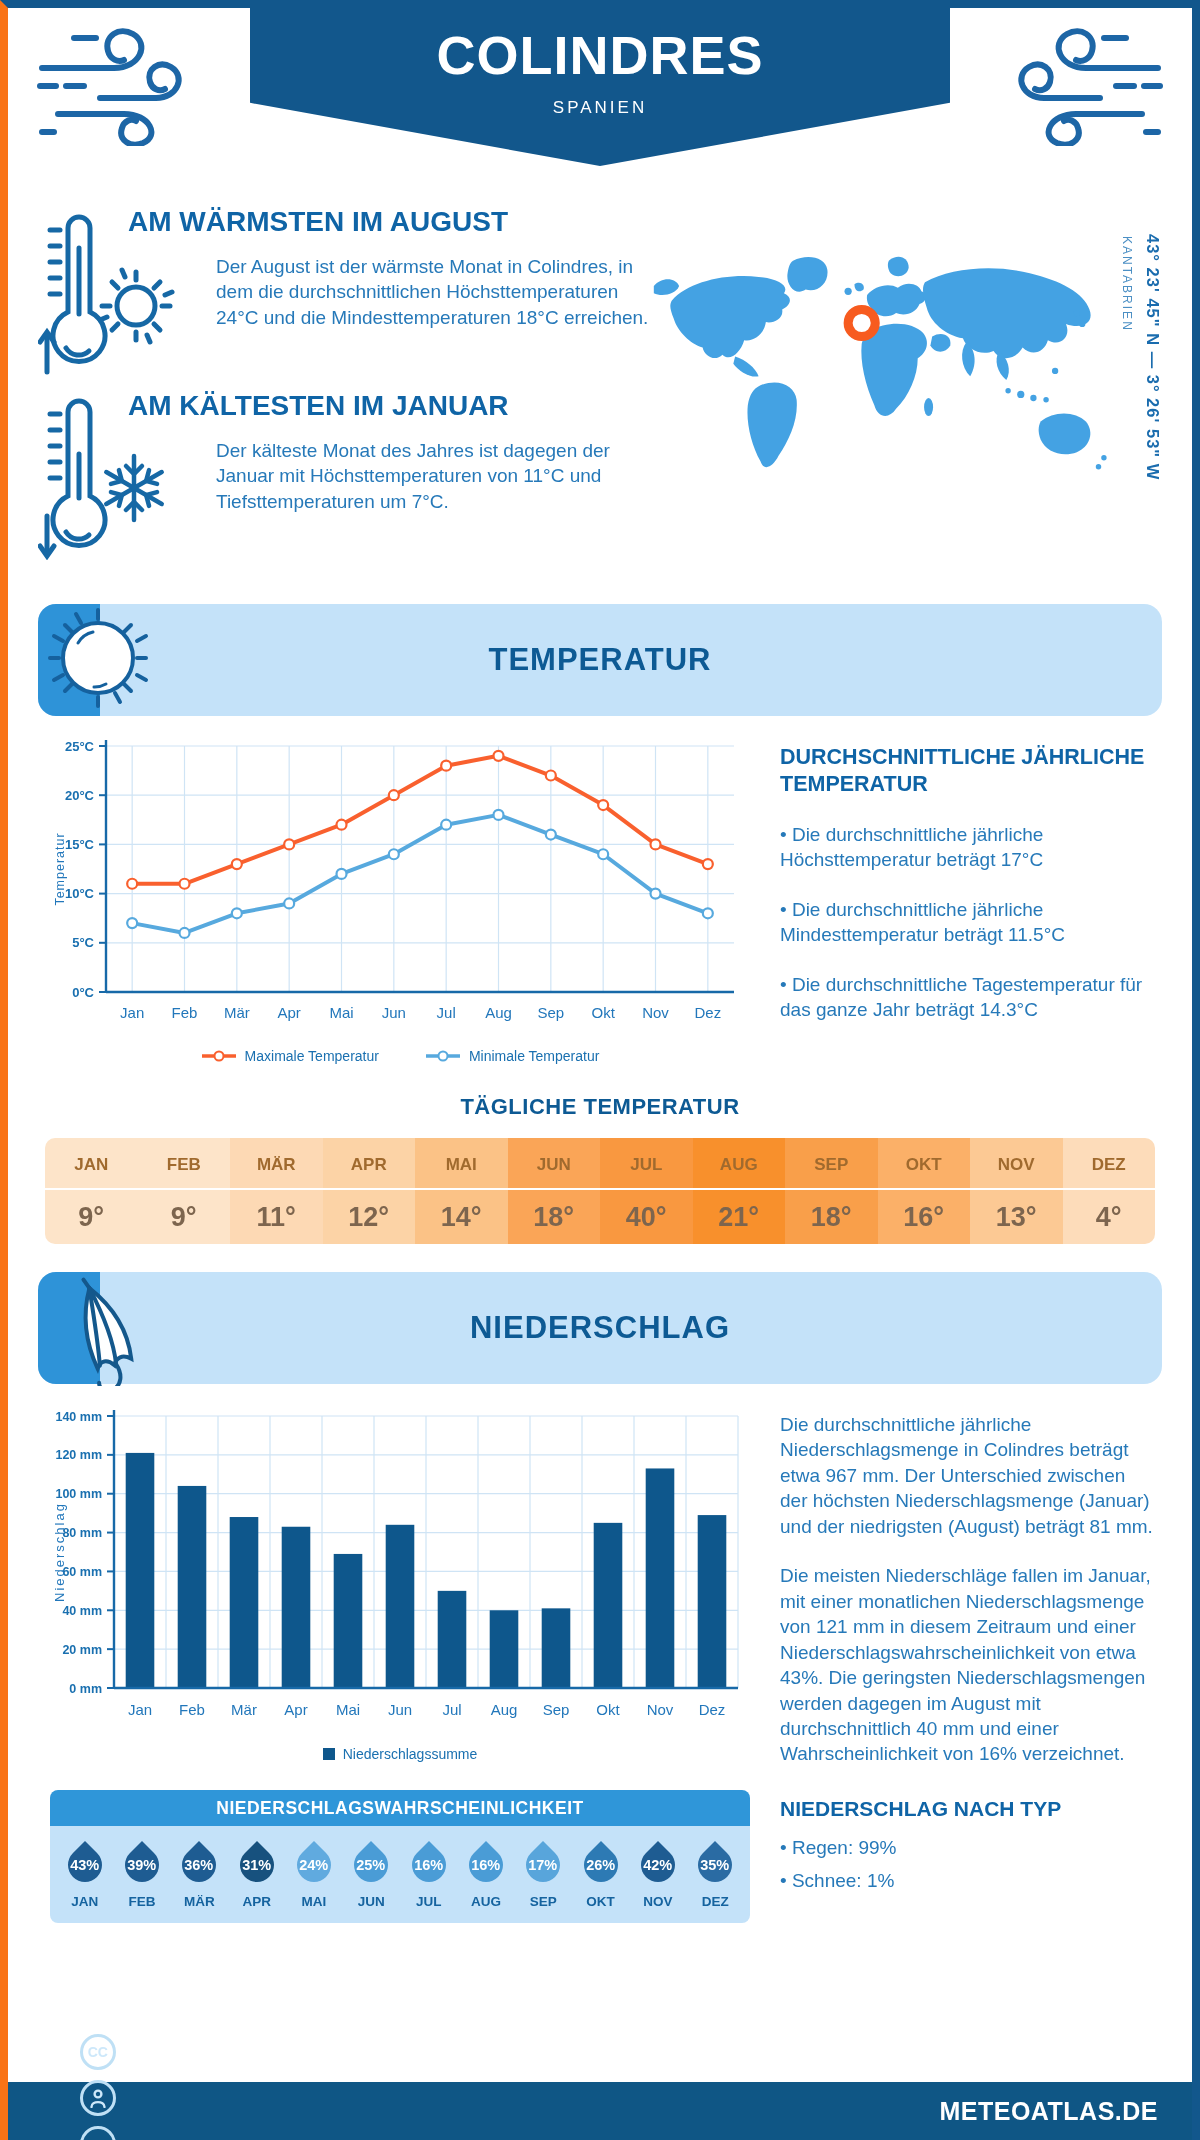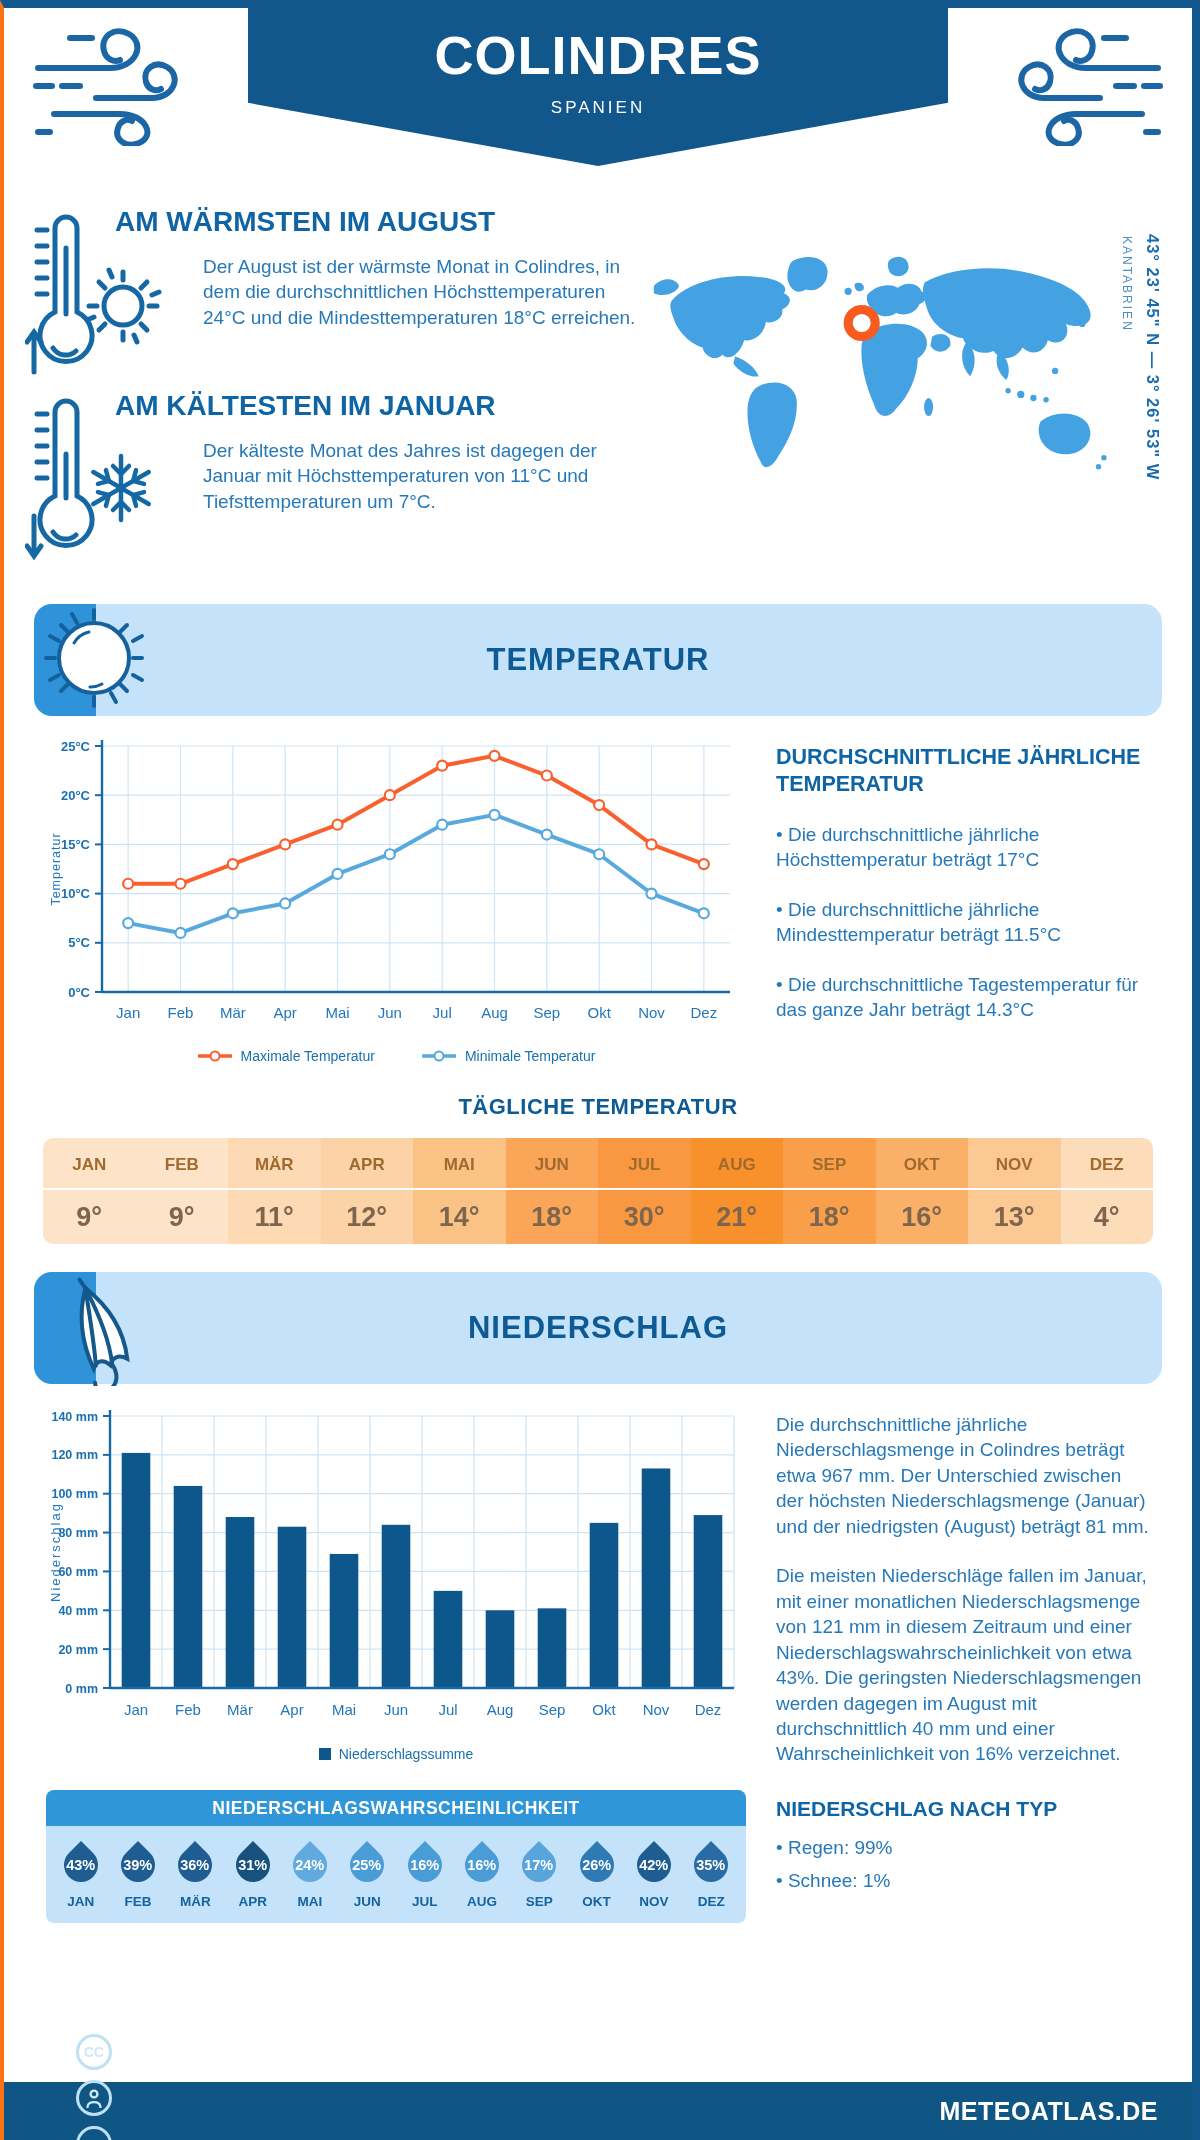--- a/index.html
+++ b/index.html
@@ -4,7 +4,7 @@
 <style>
   html,body{margin:0;padding:0;background:#fff;}
   .page{width:1200px;height:2140px;box-sizing:border-box;position:relative;overflow:hidden;
-        border-top:8px solid #12578c;border-left:4px solid #f97316;border-right:8px solid #12578c;
+        border-top:8px solid #12578c;border-left:8px solid #f97316;border-right:8px solid #12578c;
         background:#fff;display:flex;flex-direction:column;font-family:"Liberation Sans",sans-serif;}
   .page svg text{font-family:"Liberation Sans",sans-serif;}
 

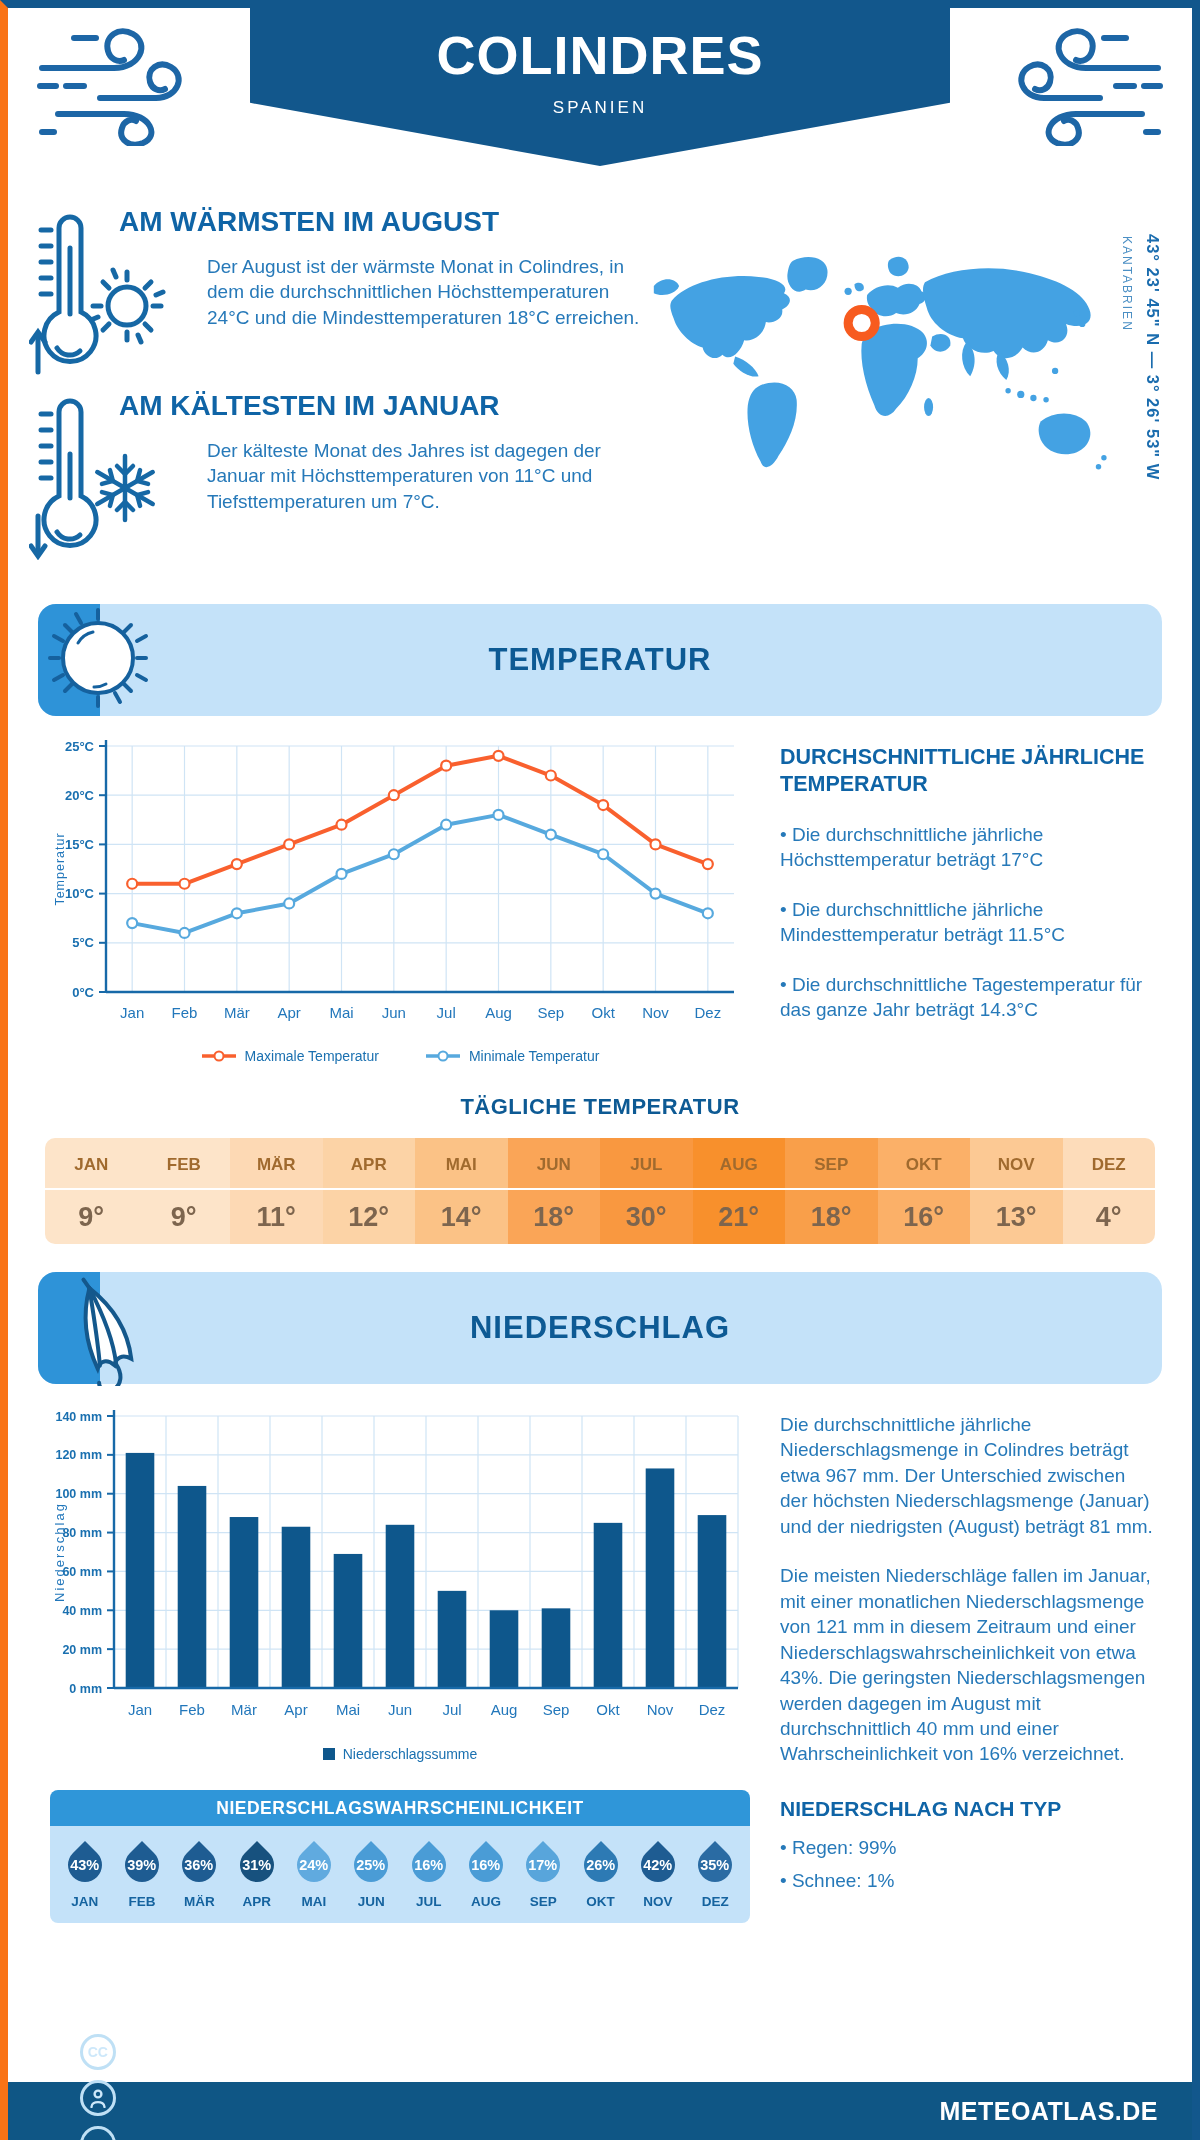--- a/index.html
+++ b/index.html
@@ -19,7 +19,7 @@
   .wind.left{left:26px;} .wind.right{right:26px;transform:scaleX(-1);}
 
   
-  .intro{position:relative;flex:none;height:372px;padding:6px 0 0 19px;}
+  .intro{position:relative;flex:none;height:372px;padding:6px 0 0 28px;}
   .hl{position:relative;width:640px;height:184px;}
   .hl h2{position:absolute;left:92px;top:2px;margin:0;font-size:28px;font-weight:800;color:#0f64a6;}
   .hl p{position:absolute;left:180px;top:50px;width:445px;margin:0;font-size:19px;line-height:1.33;color:#2679b9;}

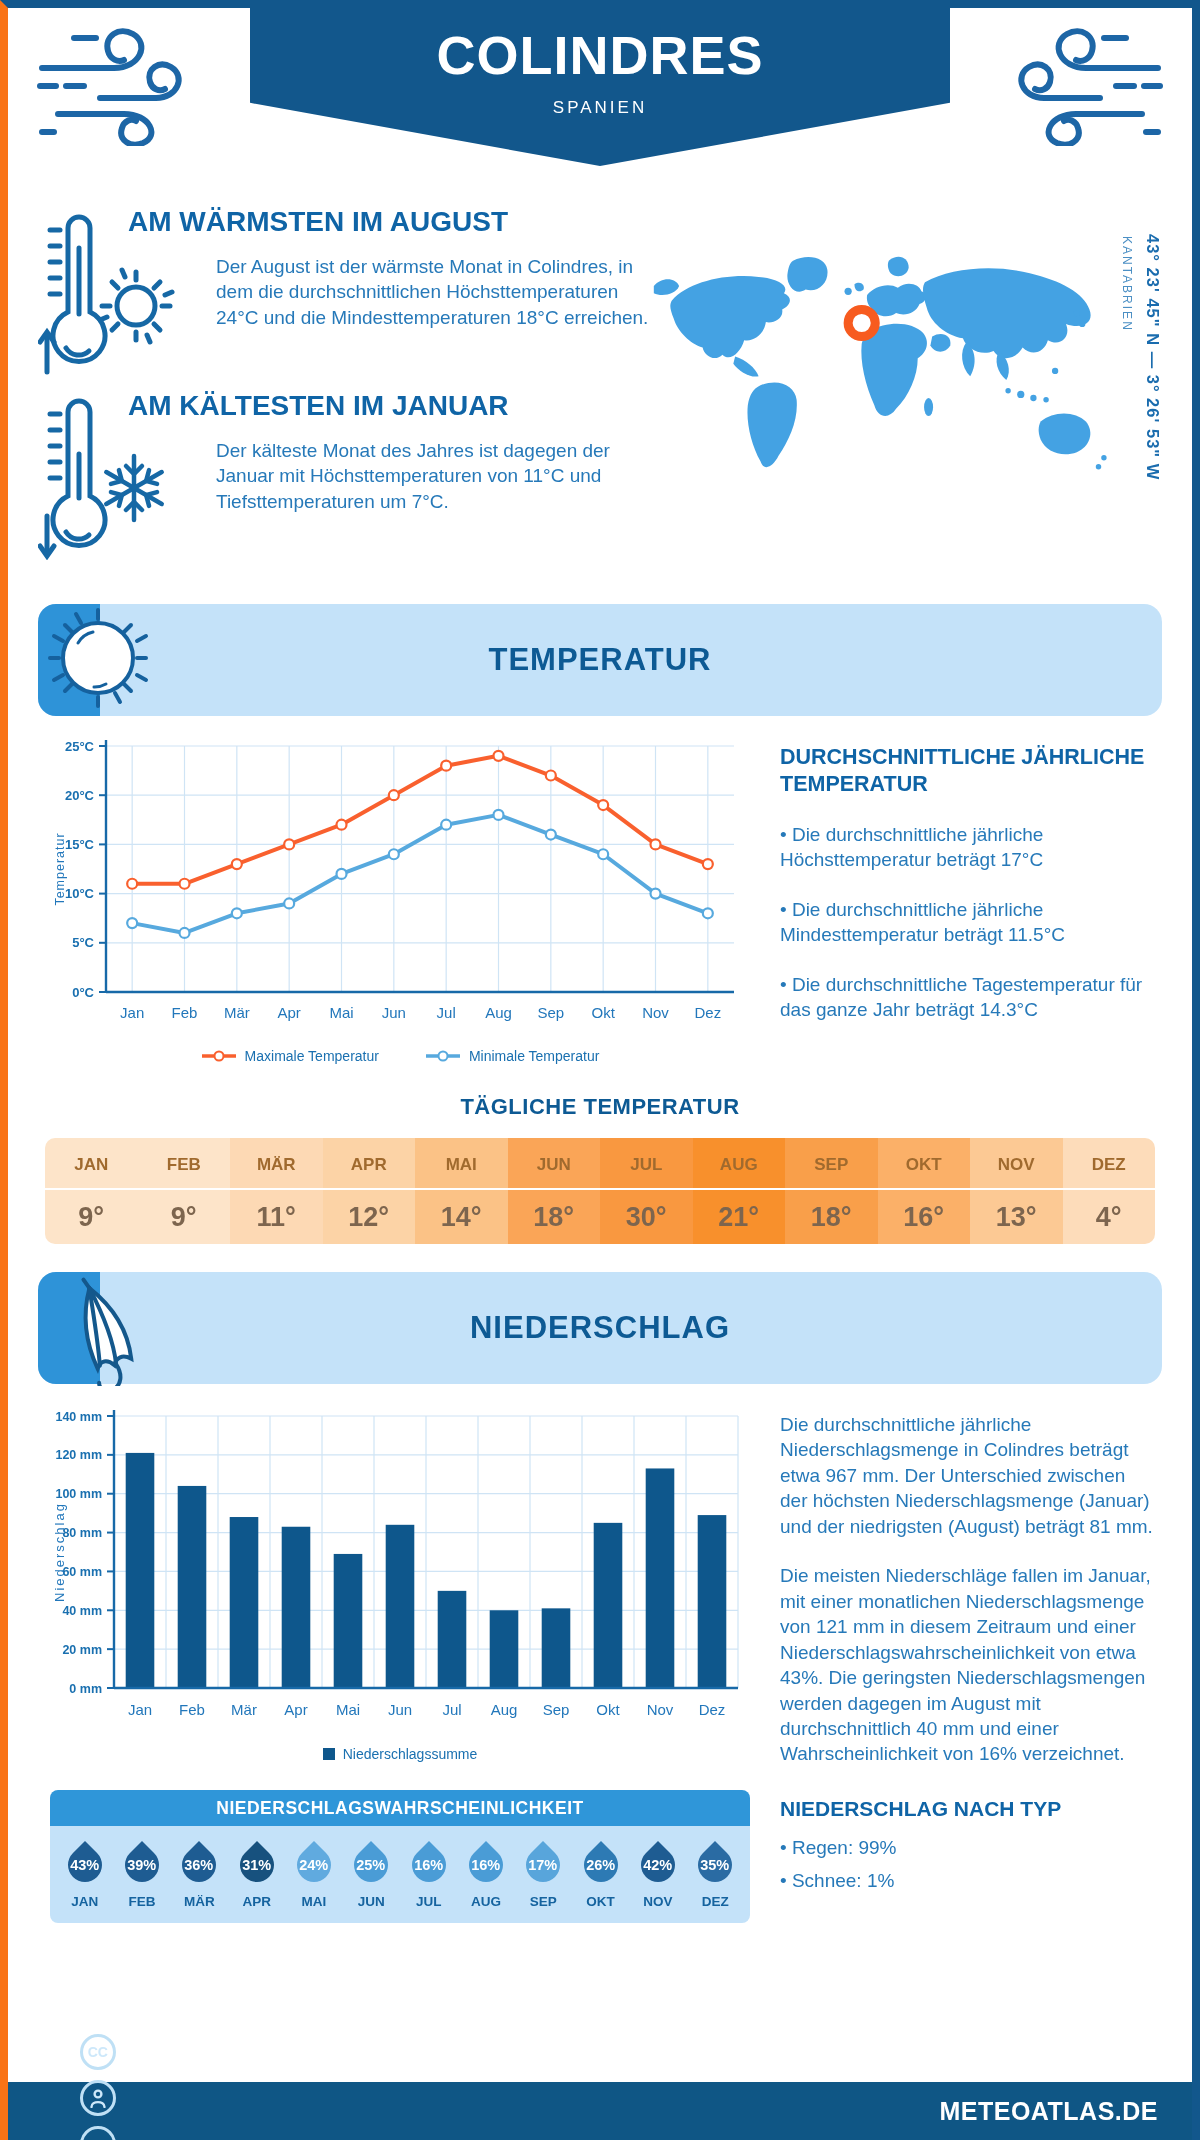--- a/index.html
+++ b/index.html
@@ -368,7 +368,7 @@
         </div>
         <div class="dcol" style="background: rgb(249, 152, 64);">
           <div class="m" style="color: rgb(160, 106, 46);">JUL</div>
-          <div class="v" style="color: rgb(125, 101, 78);">30°</div>
+          <div class="v" style="color: rgb(125, 101, 78);">40°</div>
         </div>
         <div class="dcol" style="background: rgb(248, 144, 44);">
           <div class="m" style="color: rgb(160, 106, 46);">AUG</div>

